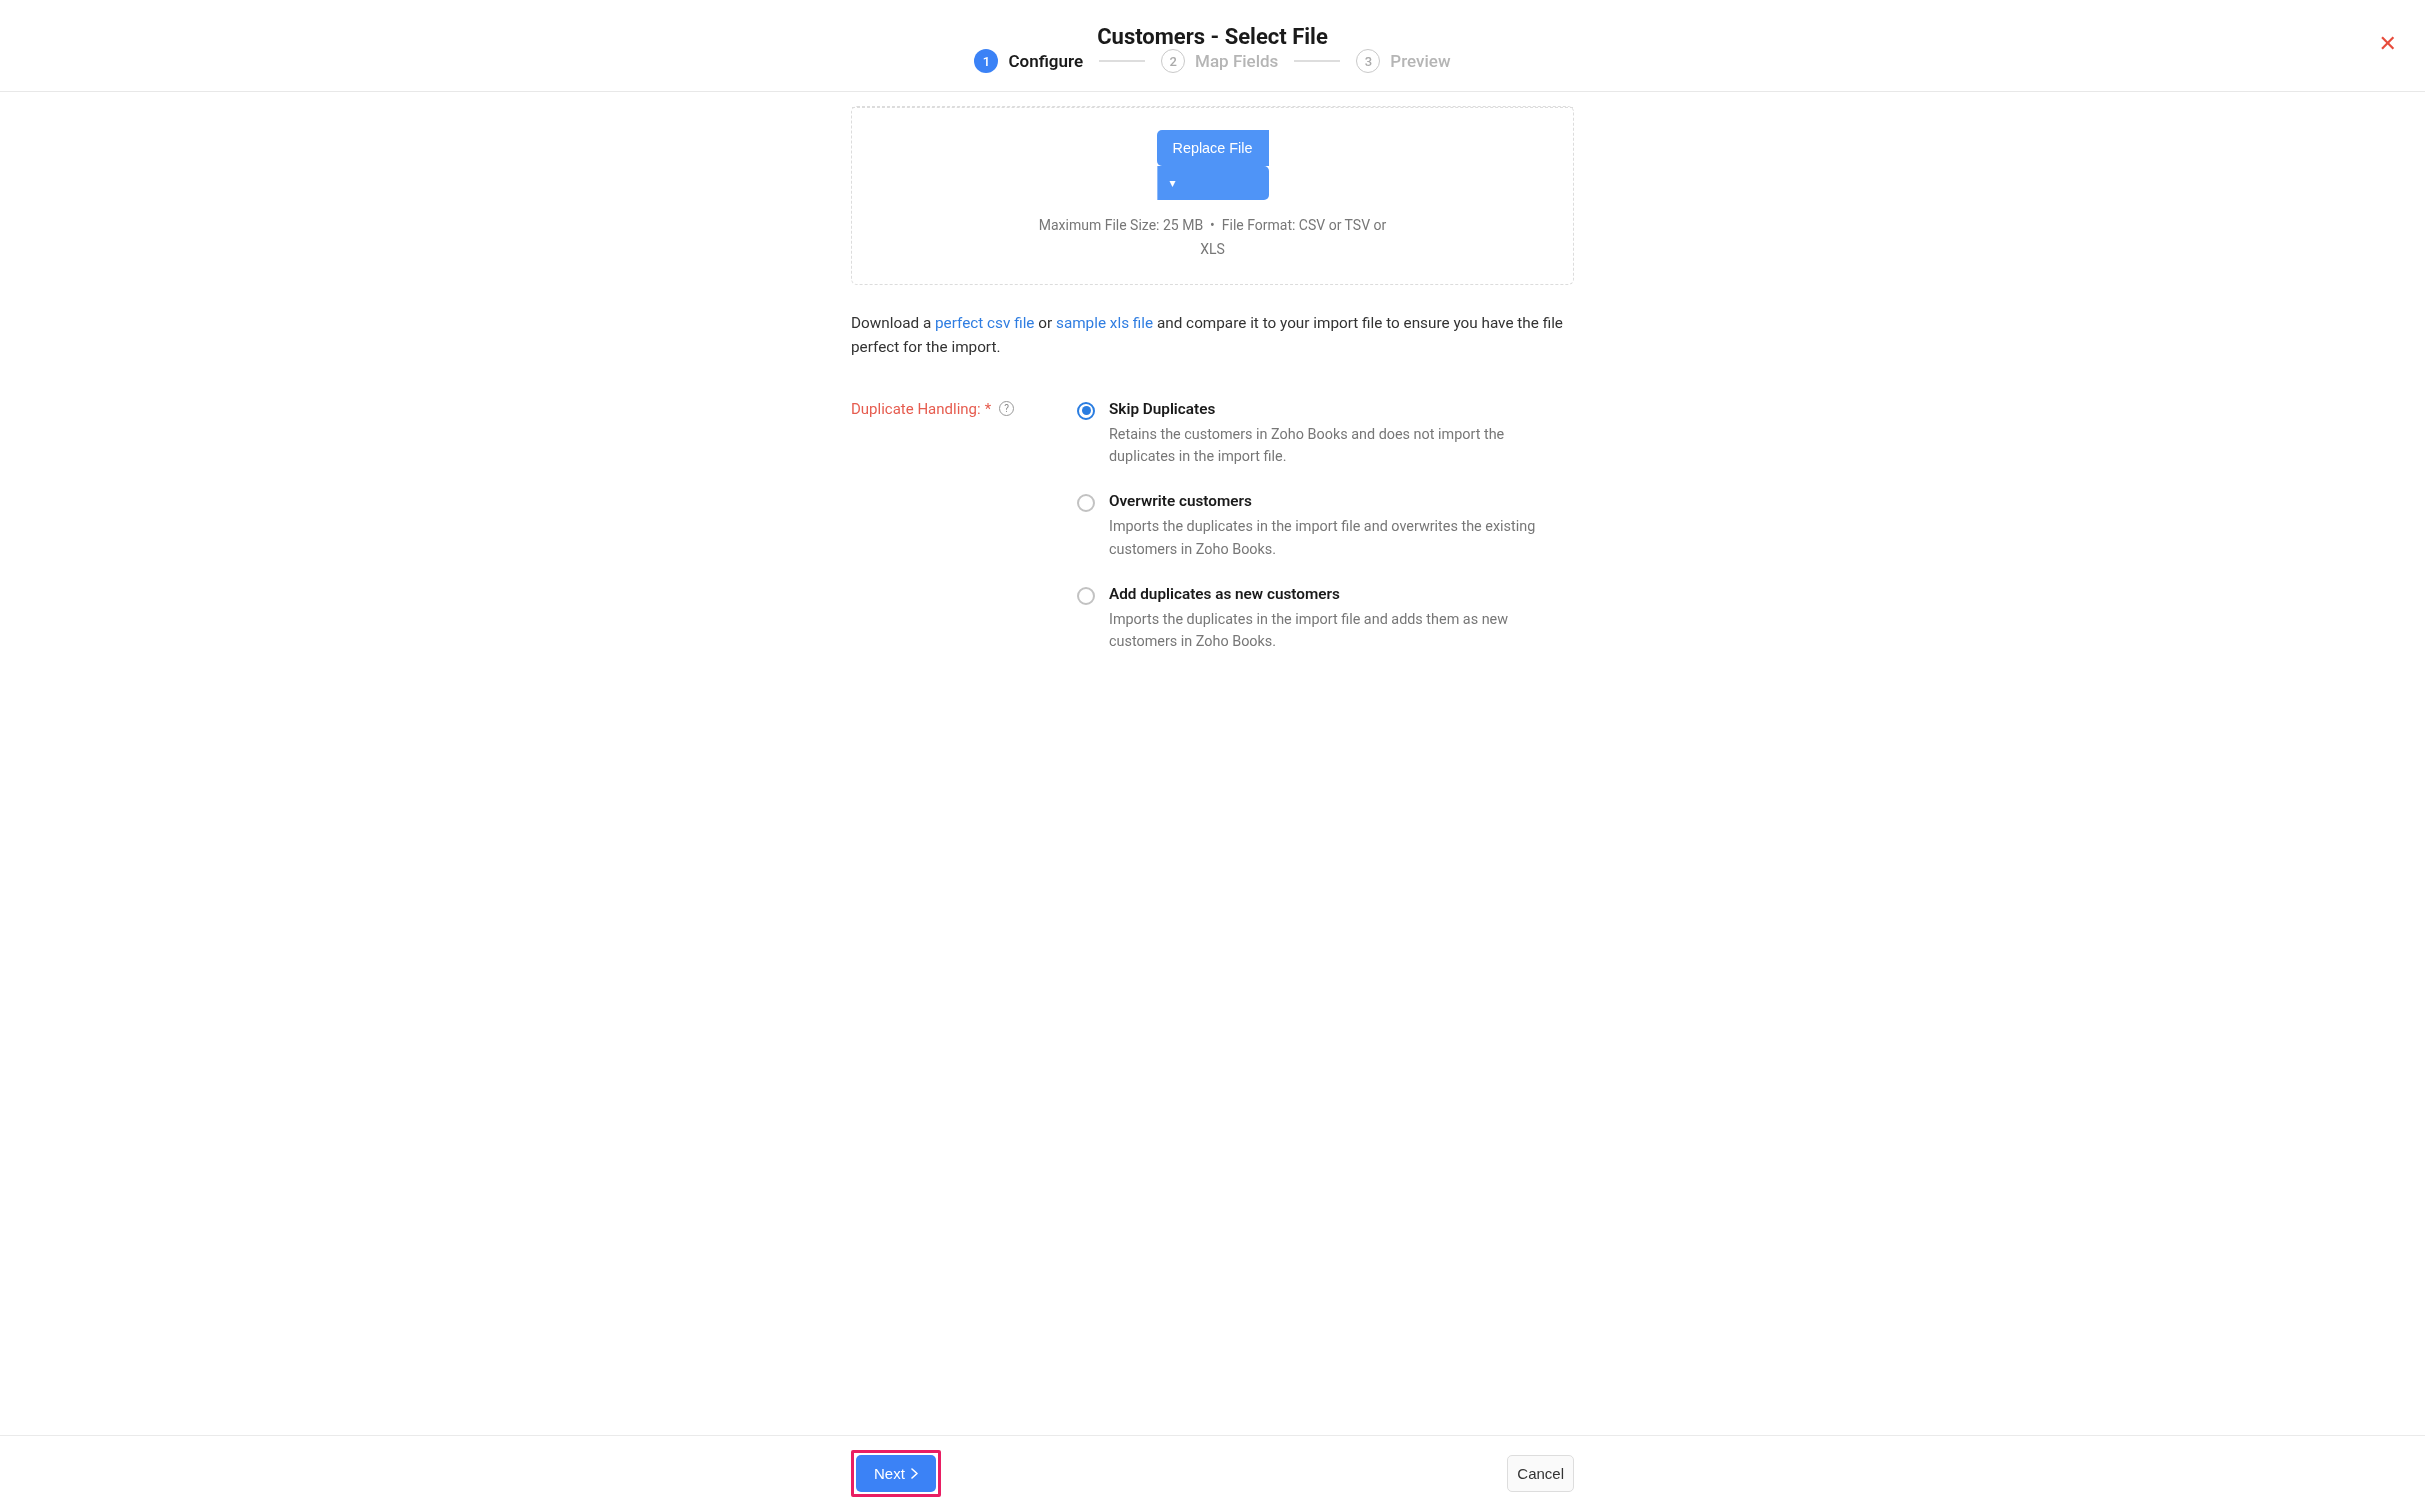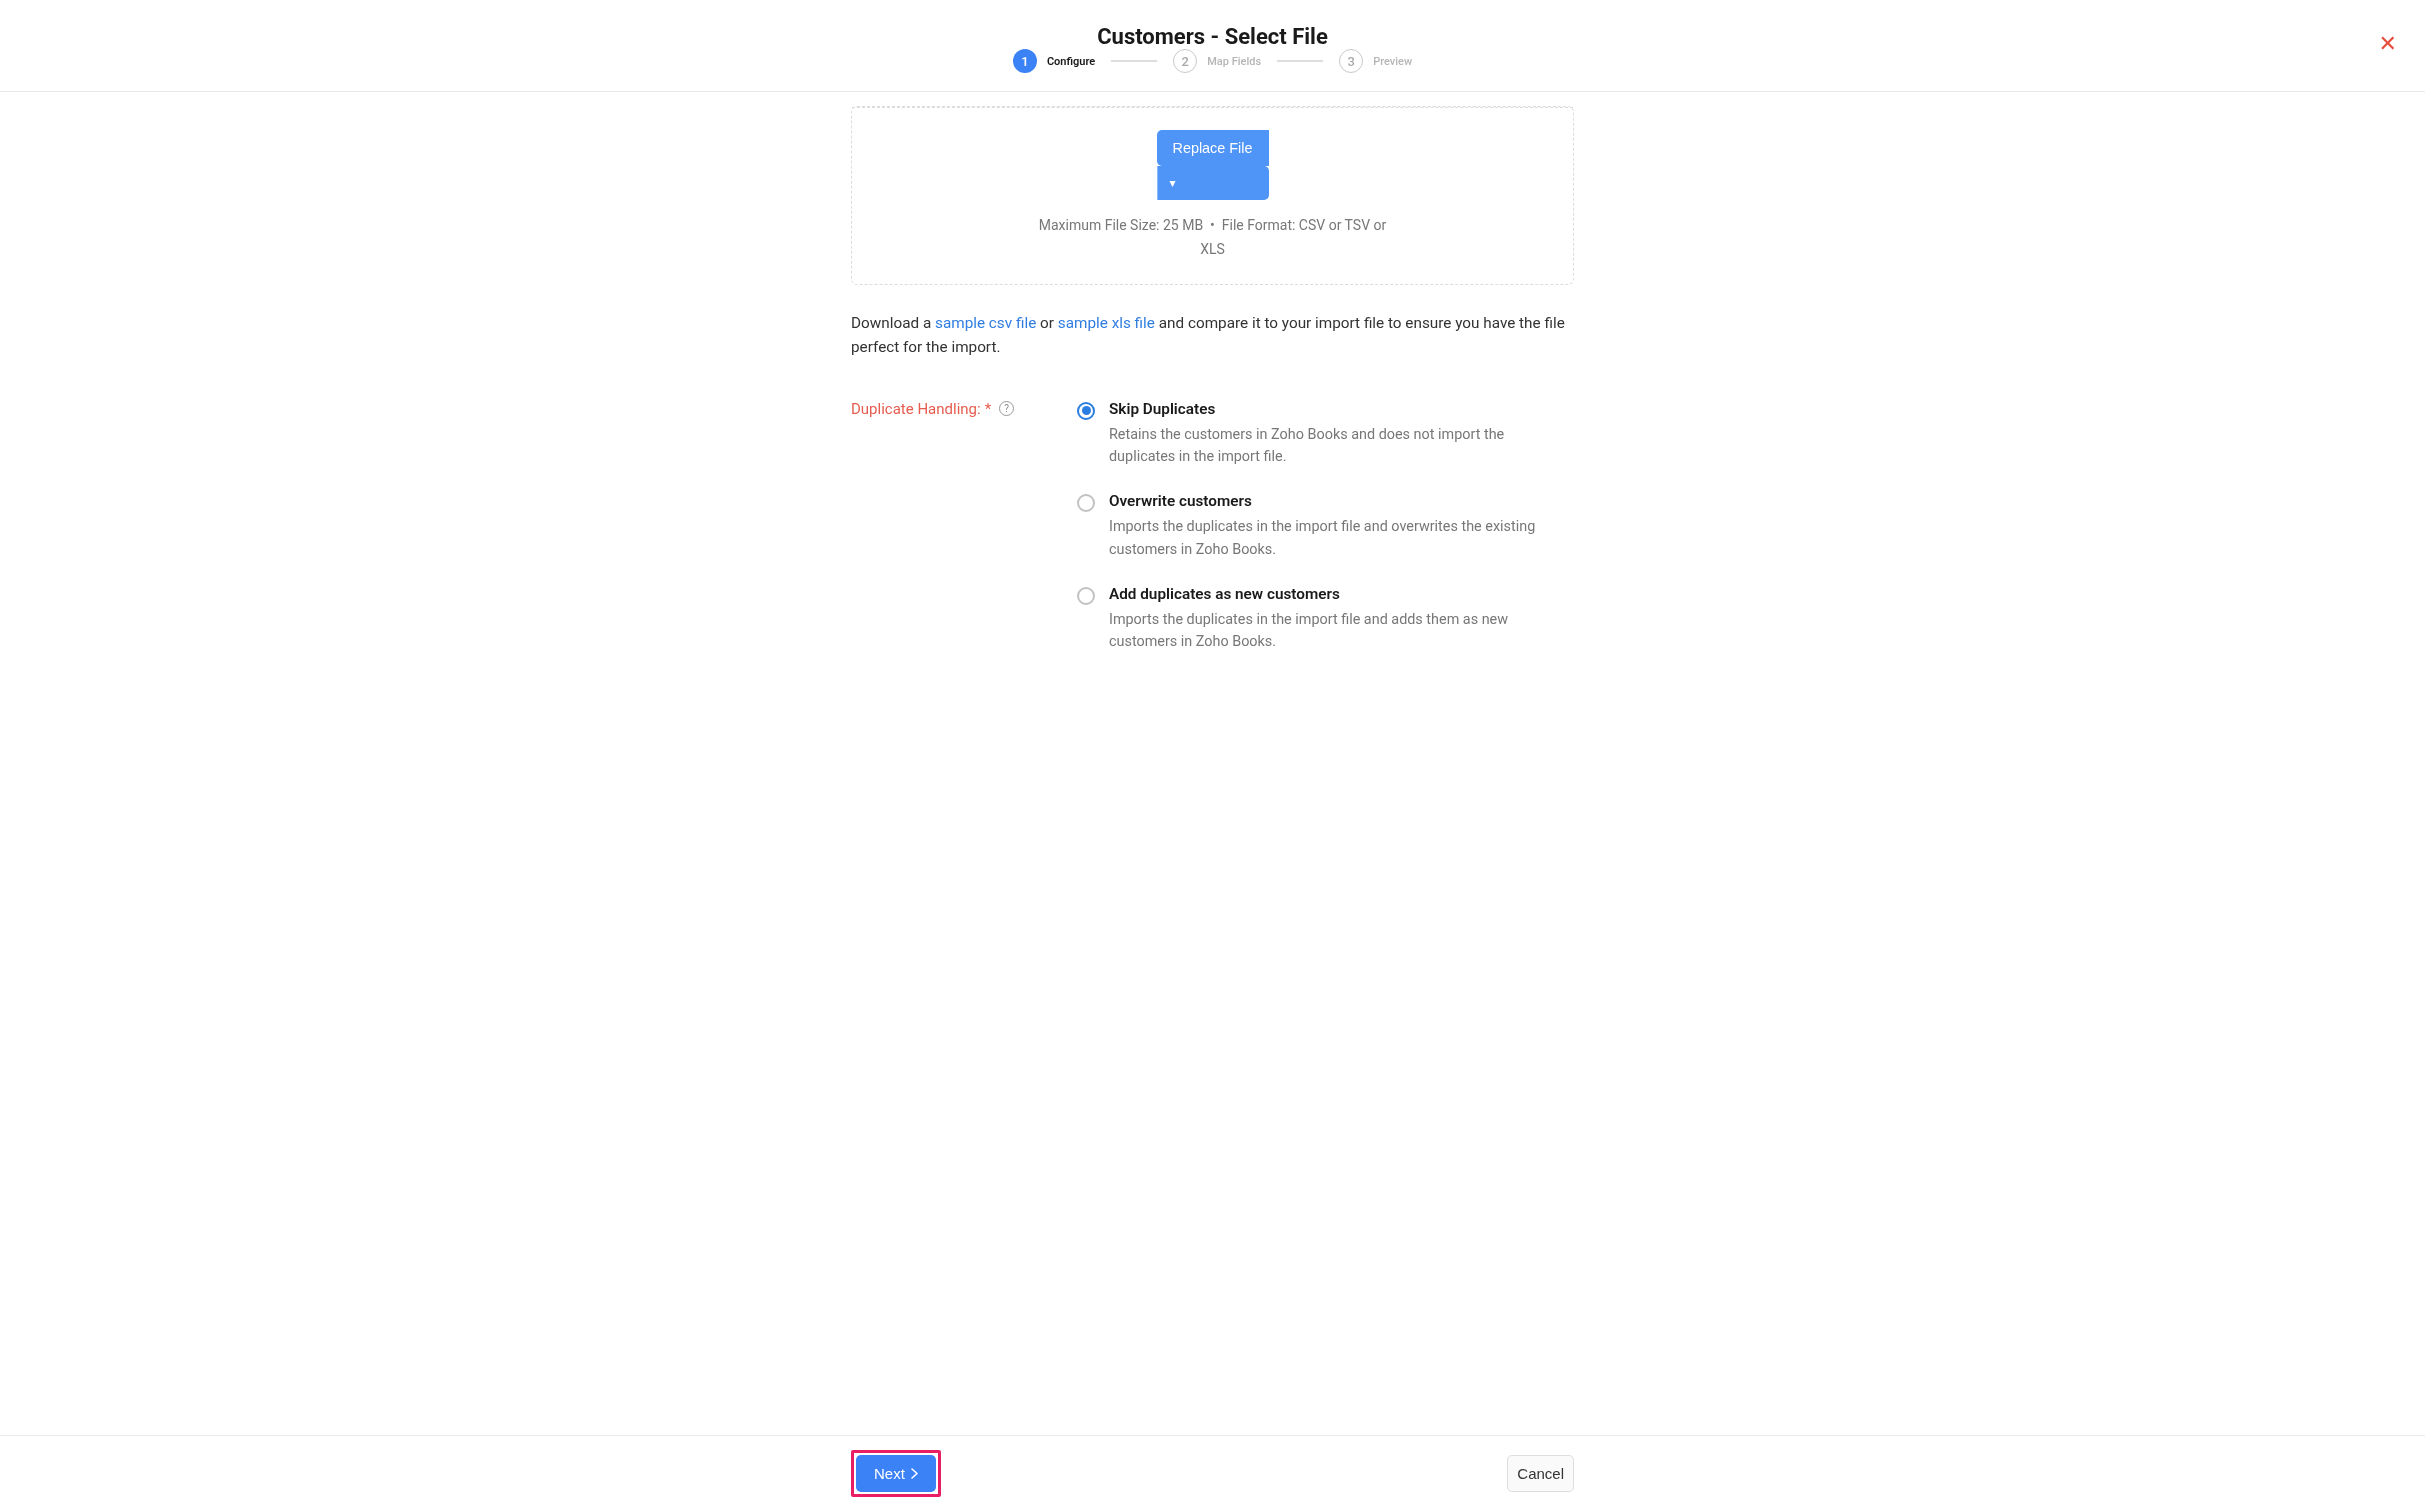--- a/index.html
+++ b/index.html
@@ -62,7 +62,7 @@
       color: #aaa;
     }
     .step-label {
-      font-size: 11px;
+      font-size: 17px;
       font-weight: 600;
     }
     .step.active .step-label { color: #1a1a1a; }

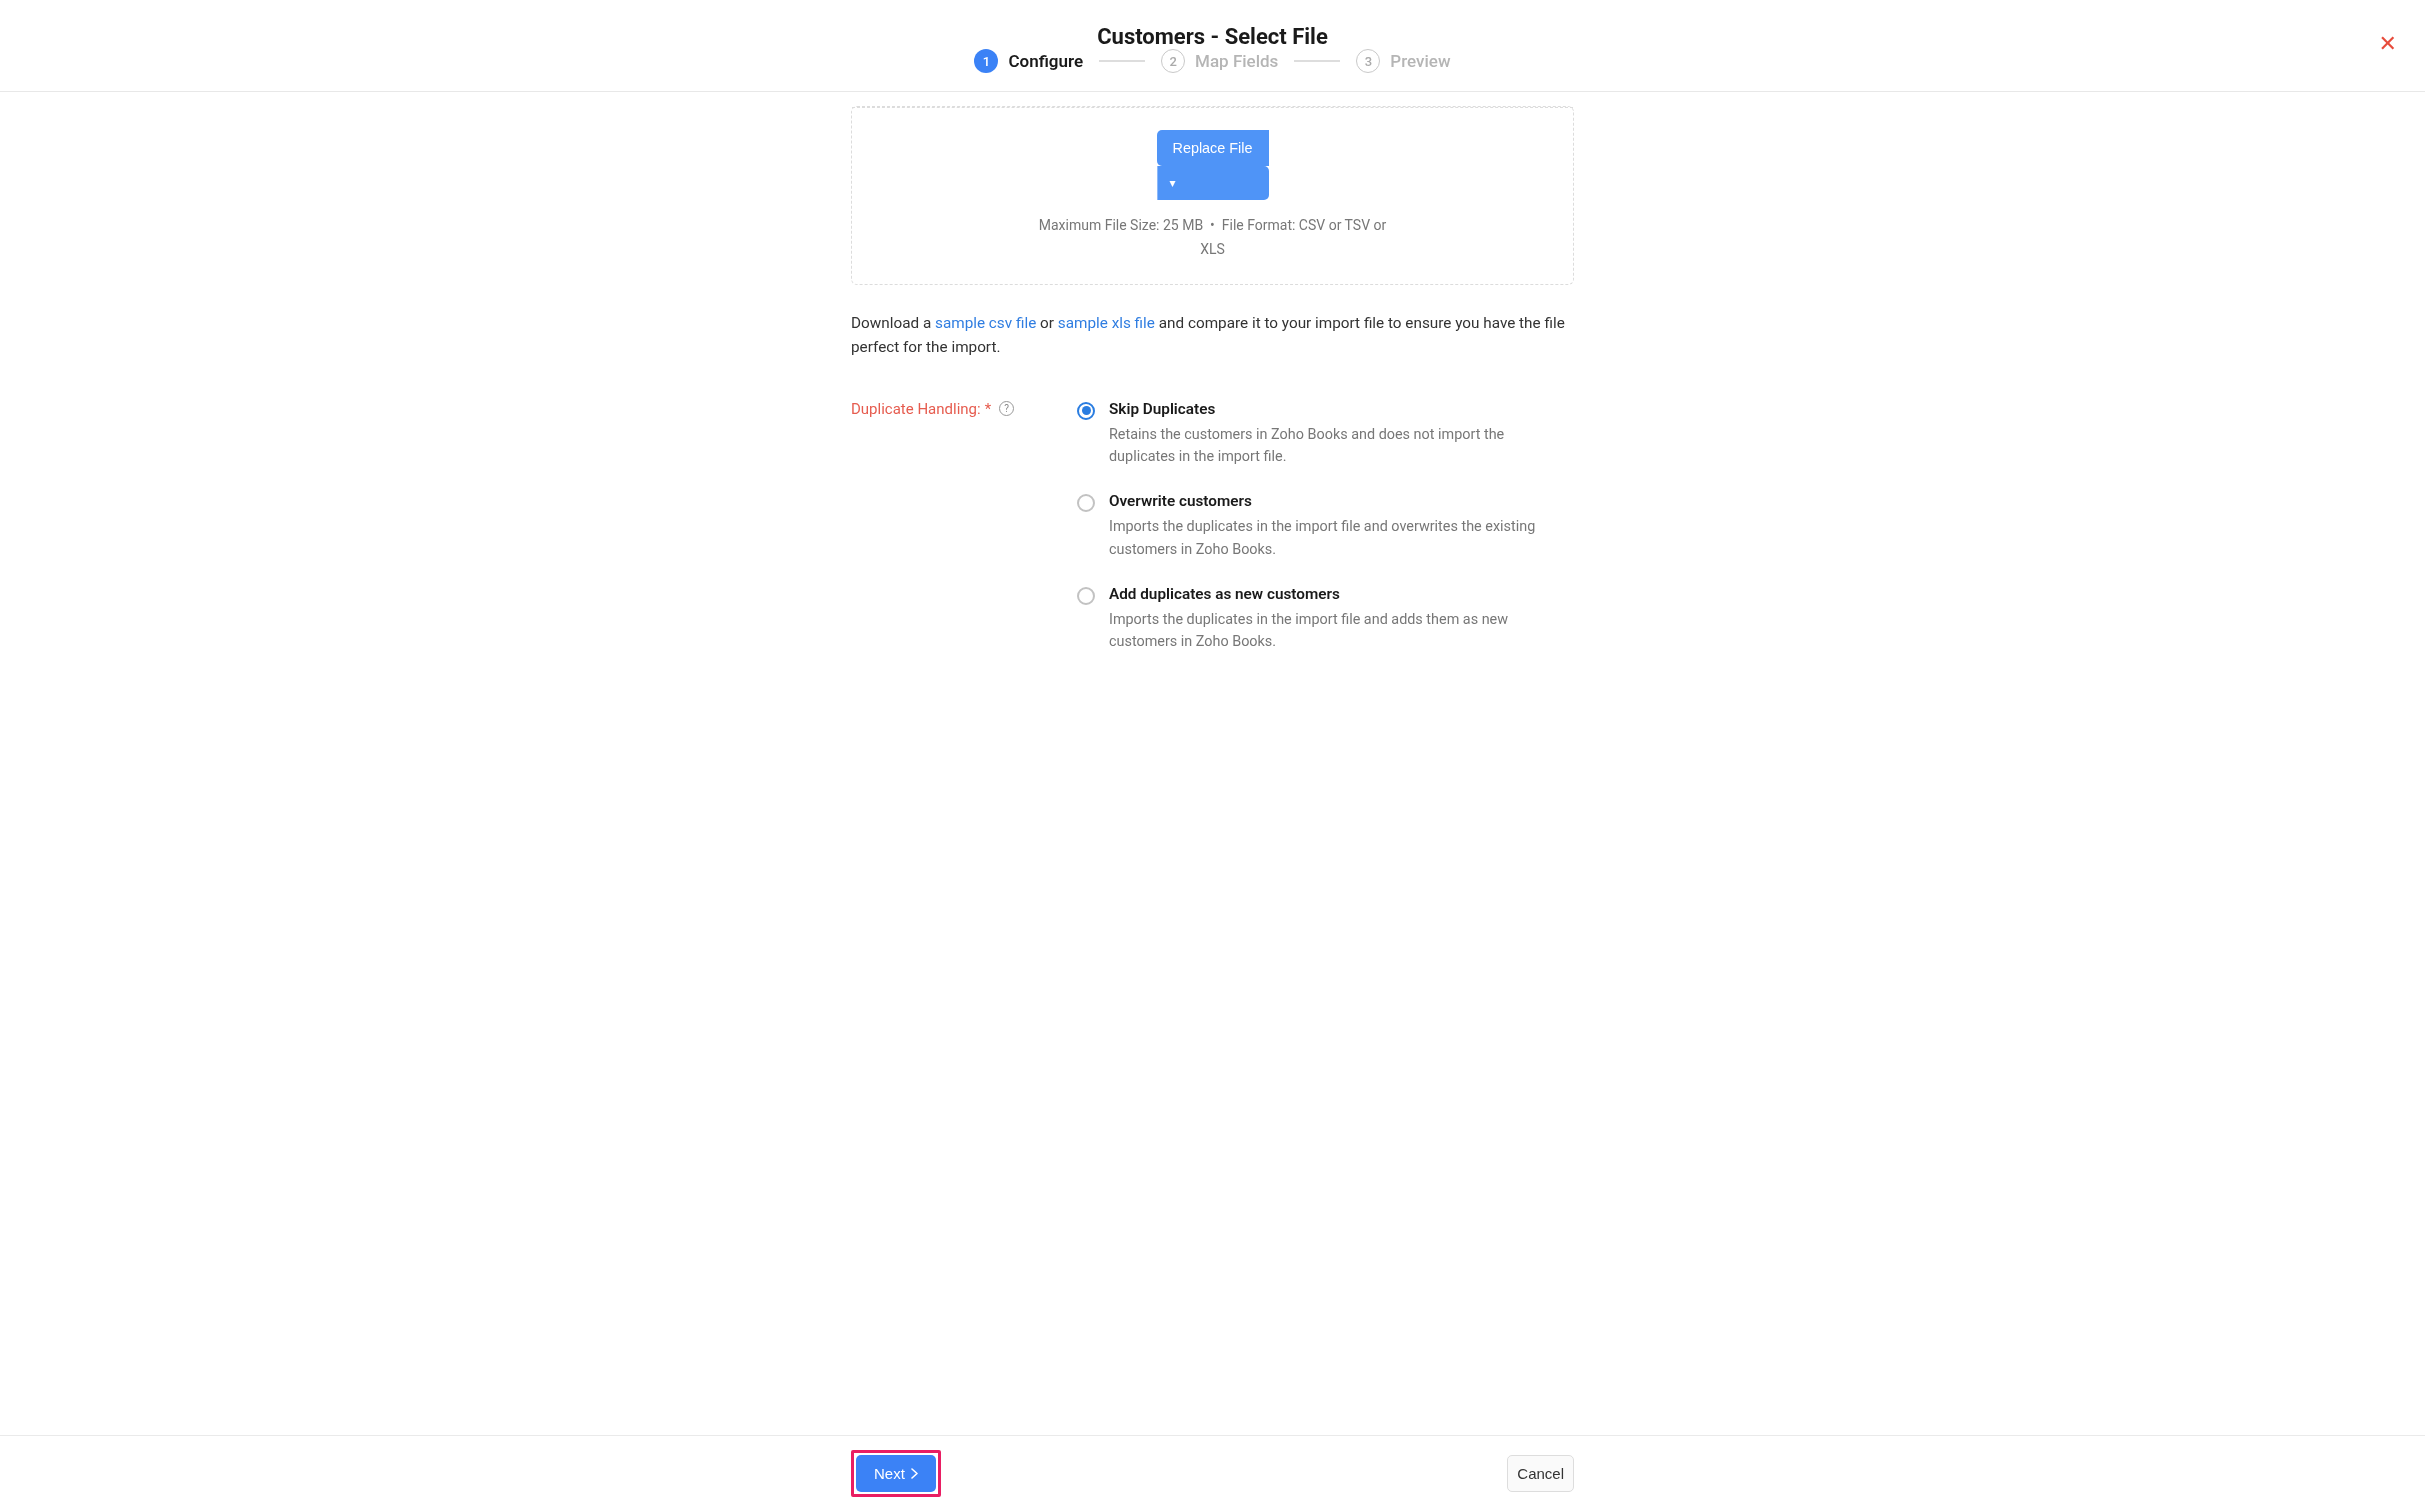--- a/index.html
+++ b/index.html
@@ -310,7 +310,7 @@
   </div>
 
   <p class="sample-text">
-    <span>Download a </span><a>sample csv file</a><span> or </span><a>sample xls file</a><span> and compare it to your import file to ensure you have the file perfect for the import.</span>
+    <span>Download a </span><a>perfect csv file</a><span> or </span><a>sample xls file</a><span> and compare it to your import file to ensure you have the file perfect for the import.</span>
   </p>
 
   <div class="dup-section">

